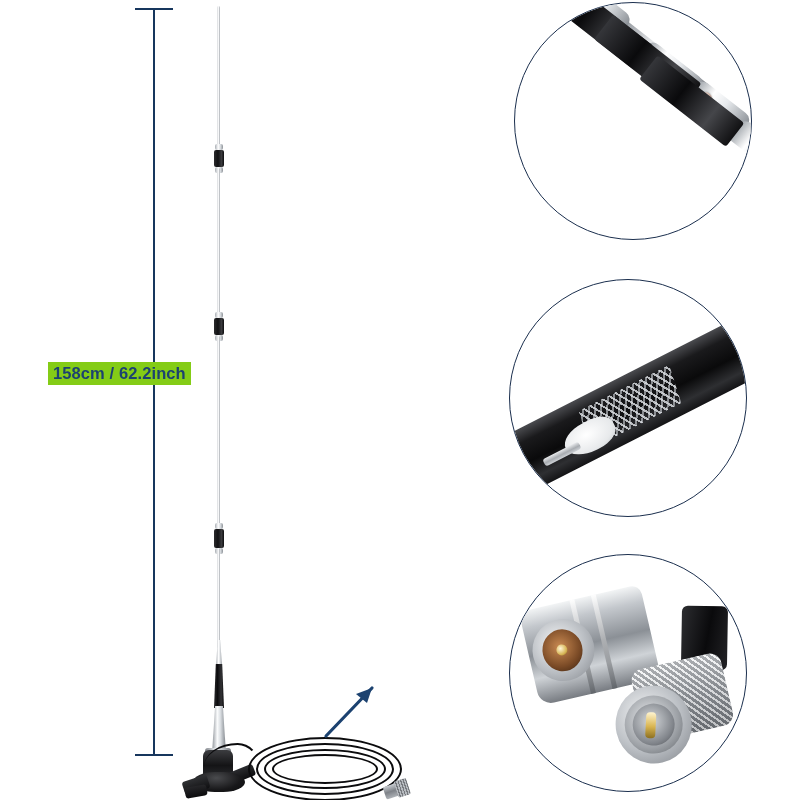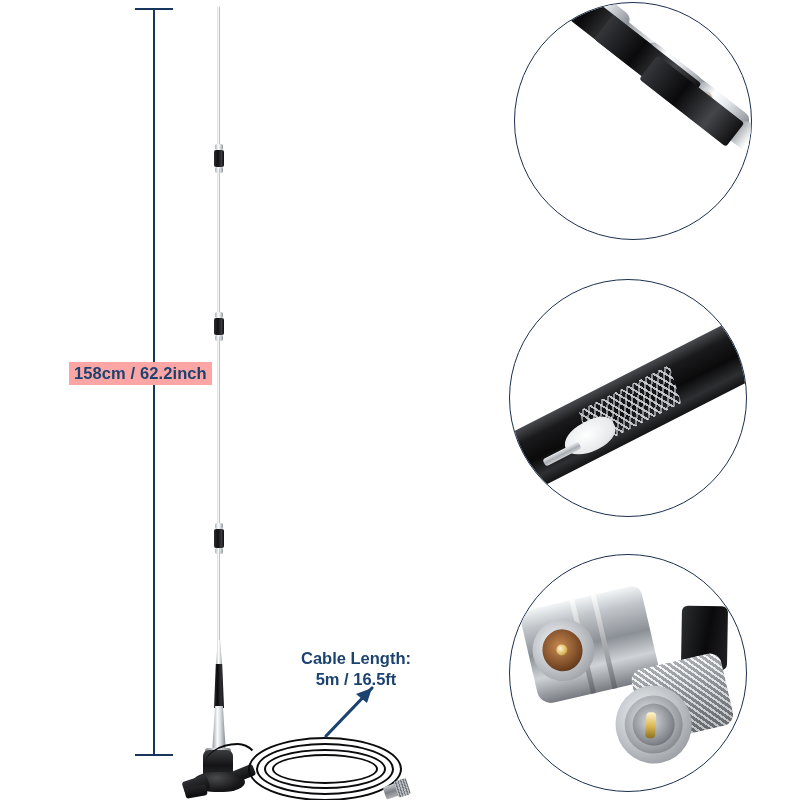--- a/index.html
+++ b/index.html
@@ -51,9 +51,8 @@
     color: #1c4270;
     letter-spacing: .1px;
     white-space: nowrap;
-    background: #fca5a5;
+    background: #84cc16;
     padding: 2px 5px;
-    margin-left: 21px;
   }
 
   

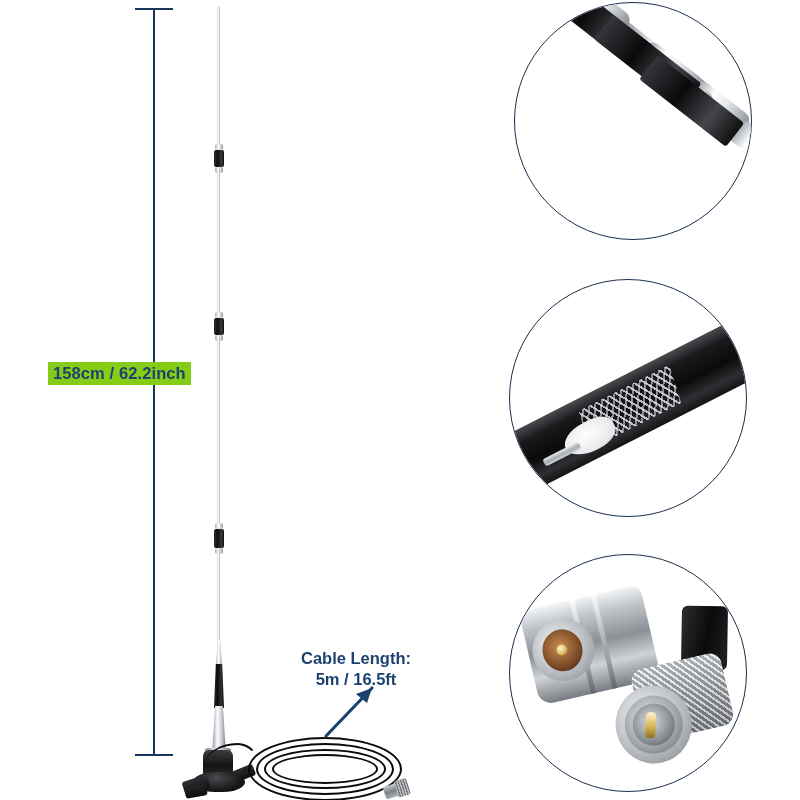--- a/index.html
+++ b/index.html
@@ -502,10 +502,6 @@
       <path d="M50 10 L34 16 L45 25 Z" fill="#1c4270"></path>
     </svg>
 
-    <div class="cable-label">
-      <div>Cable Length:</div>
-      <div>5m / 16.5ft</div>
-    </div>
   </div>
 
   <div class="callout" id="c1">

